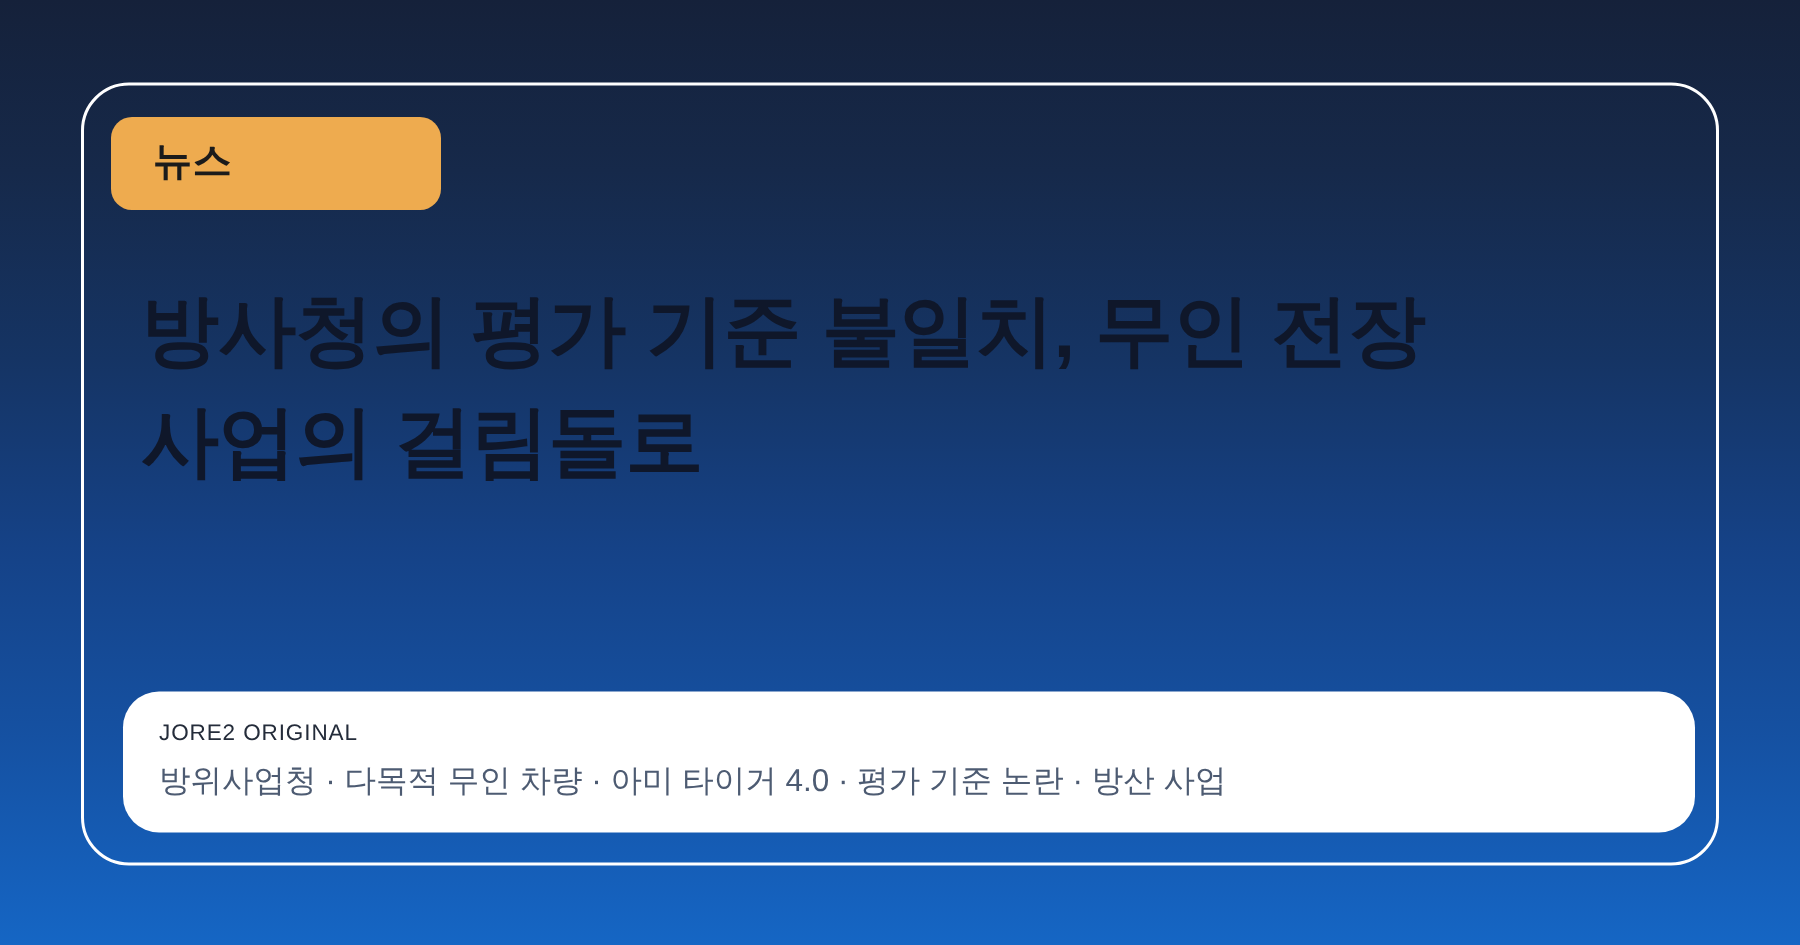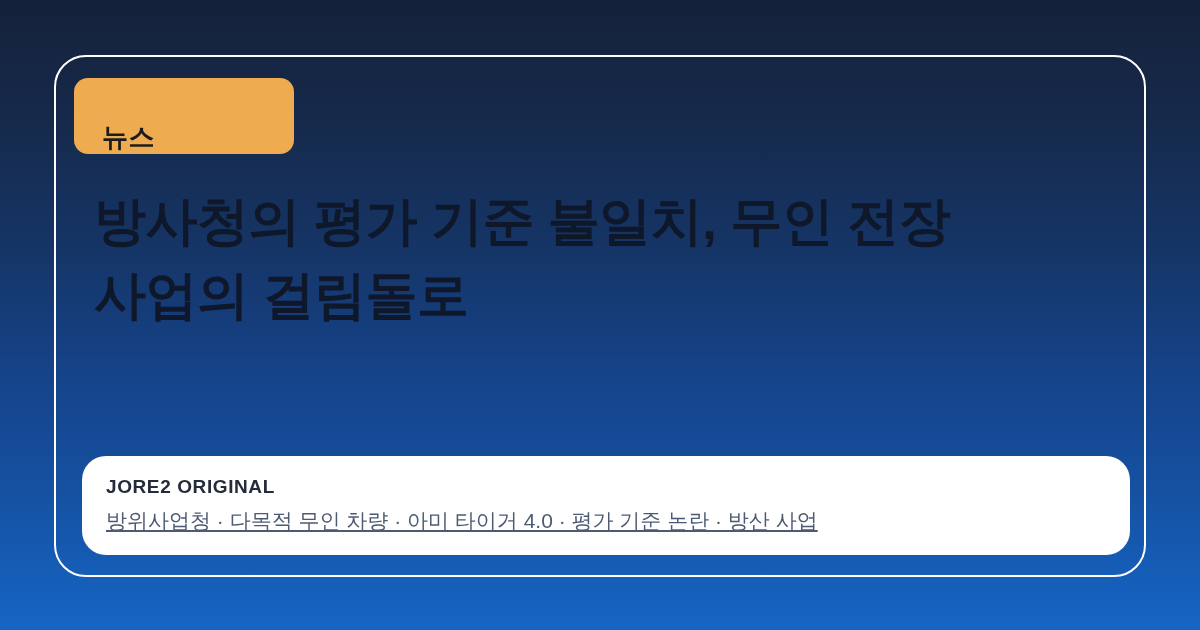--- a/index.html
+++ b/index.html
@@ -41,12 +41,12 @@
     left: 18px;
     top: 21px;
     min-width: 220px;
-    height: 76px;
+    height: 62px;
     background: #eeab4f;
     border-radius: 14px;
     display: flex;
-    align-items: flex-end;
-    padding: 4px 28px;
+    align-items: flex-start;
+    padding: 16px 28px;
   }
   .badge-label {
     font-size: 26px;

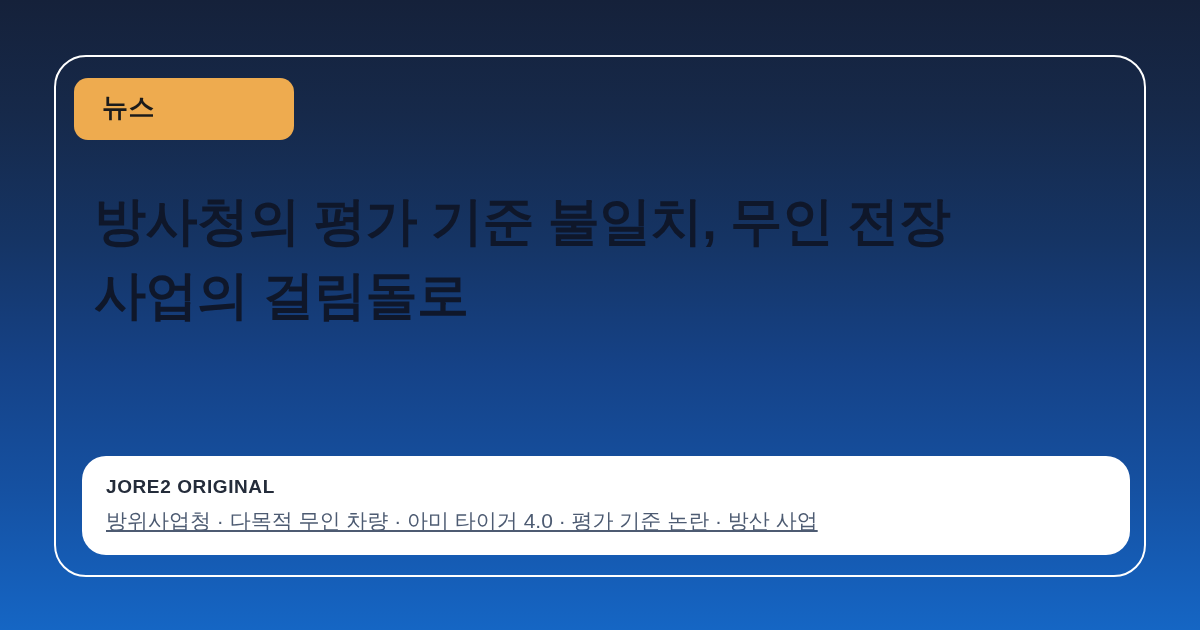--- a/index.html
+++ b/index.html
@@ -81,8 +81,8 @@
     padding: 18px 24px 20px 24px;
   }
   .meta-brand {
-    font-size: 19px;
-    font-weight: 700;
+    font-size: 15px;
+    font-weight: 400;
     color: #242c3a;
     letter-spacing: 0.6px;
     line-height: 1.35;

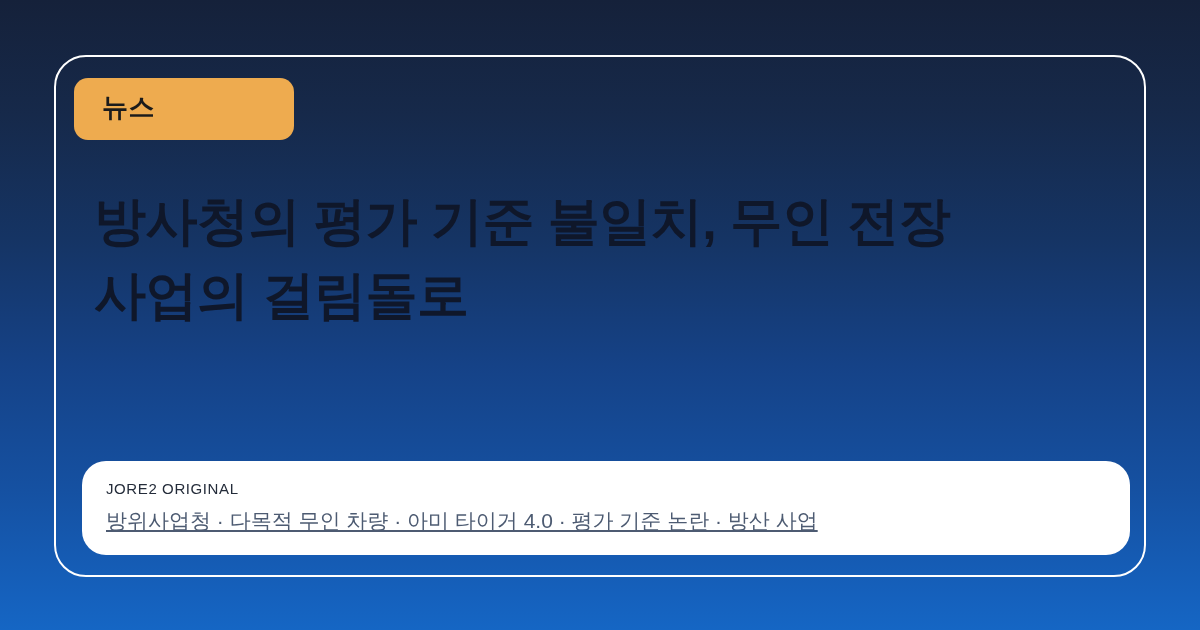--- a/index.html
+++ b/index.html
@@ -94,7 +94,6 @@
     color: #4d5b72;
     line-height: 1.35;
     word-break: keep-all;
-    text-decoration: underline;
   }
 </style>
 </head>

